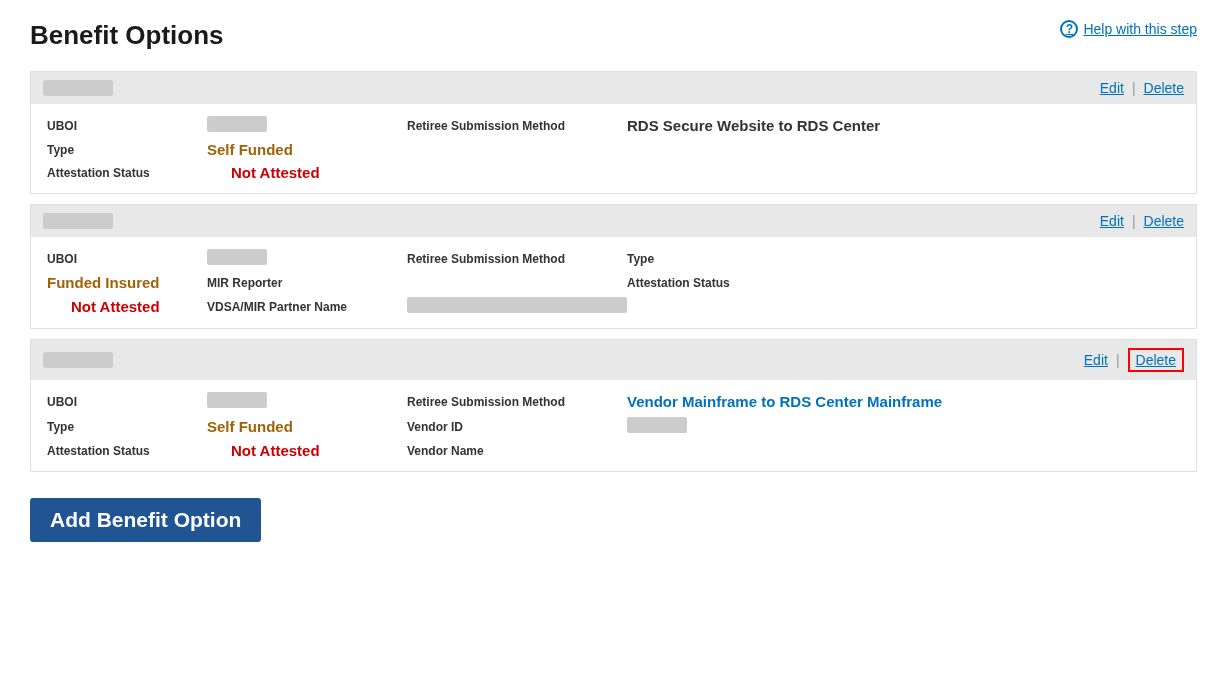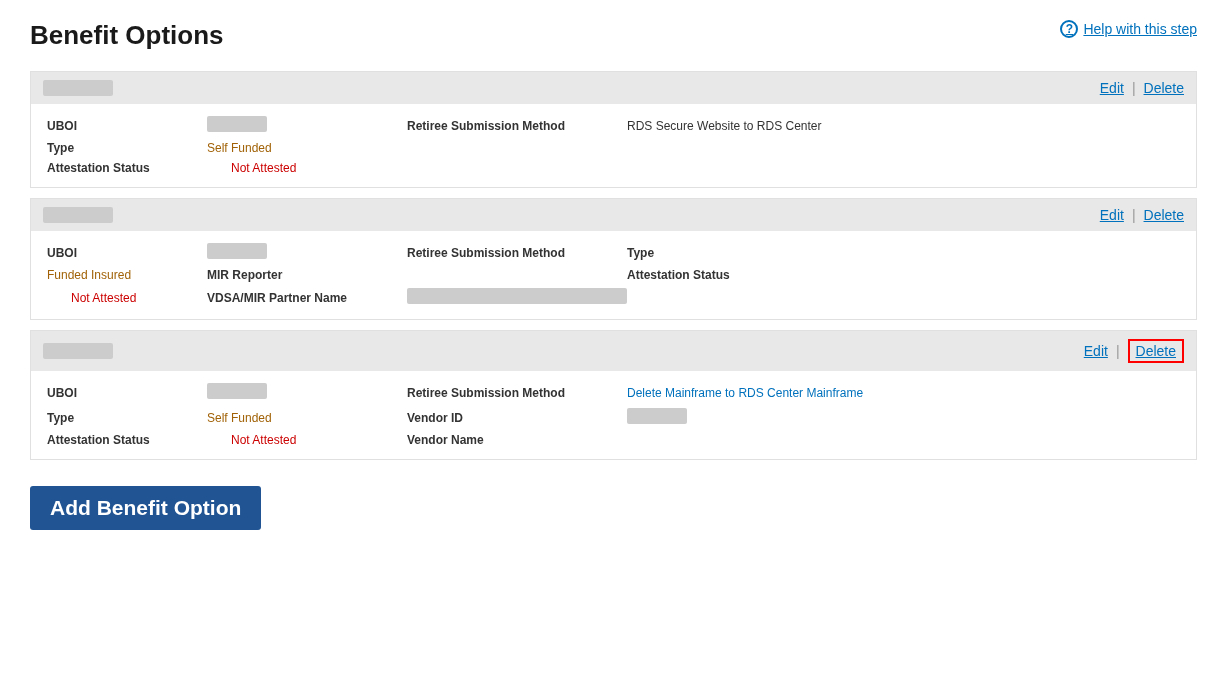--- a/index.html
+++ b/index.html
@@ -99,8 +99,9 @@
       font-size: 12px;
     }
     .field-value {
-      font-size: 12px;
+      font-size: 15px;
       color: #333;
+      font-weight: bold;
     }
     .field-value.link-blue {
       color: #0071bc;

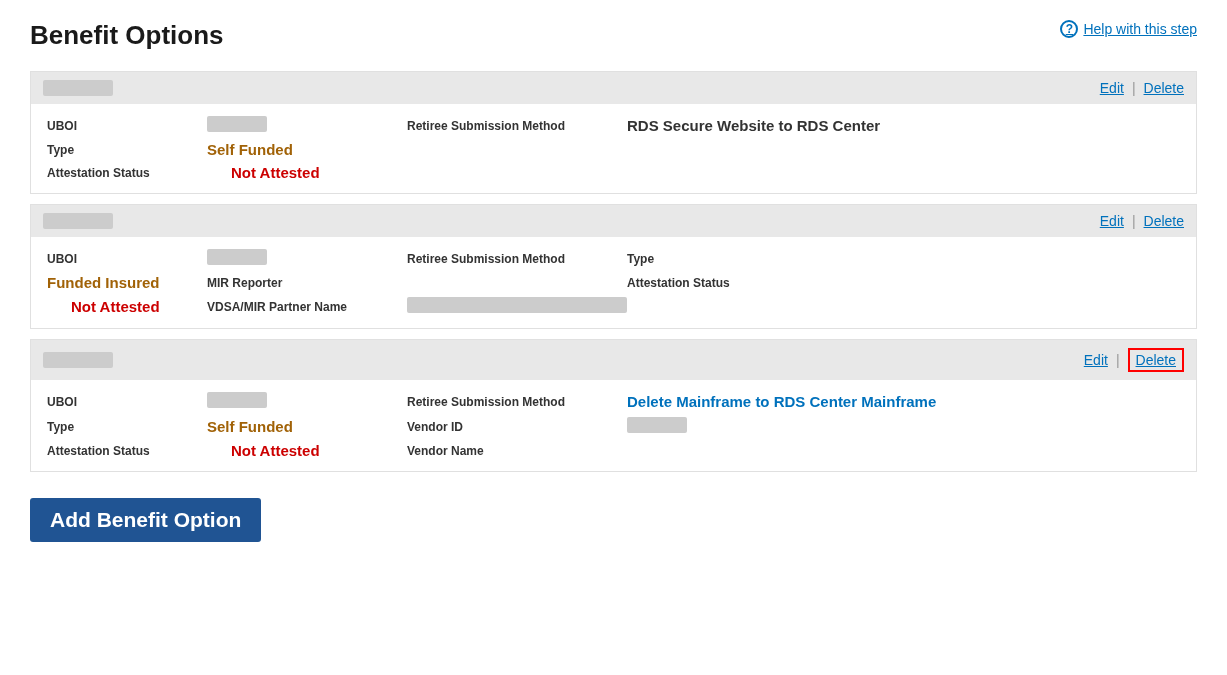--- a/index.html
+++ b/index.html
@@ -230,7 +230,7 @@
       <span class="field-label">UBOI</span>
       <span class="field-value"><span class="field-placeholder"></span></span>
       <span class="field-label">Retiree Submission Method</span>
-      <span class="field-value link-blue">Delete Mainframe to RDS Center Mainframe</span>
+      <span class="field-value link-blue">Vendor Mainframe to RDS Center Mainframe</span>
 
       <span class="field-label">Type</span>
       <span class="field-value orange">Self Funded</span>

